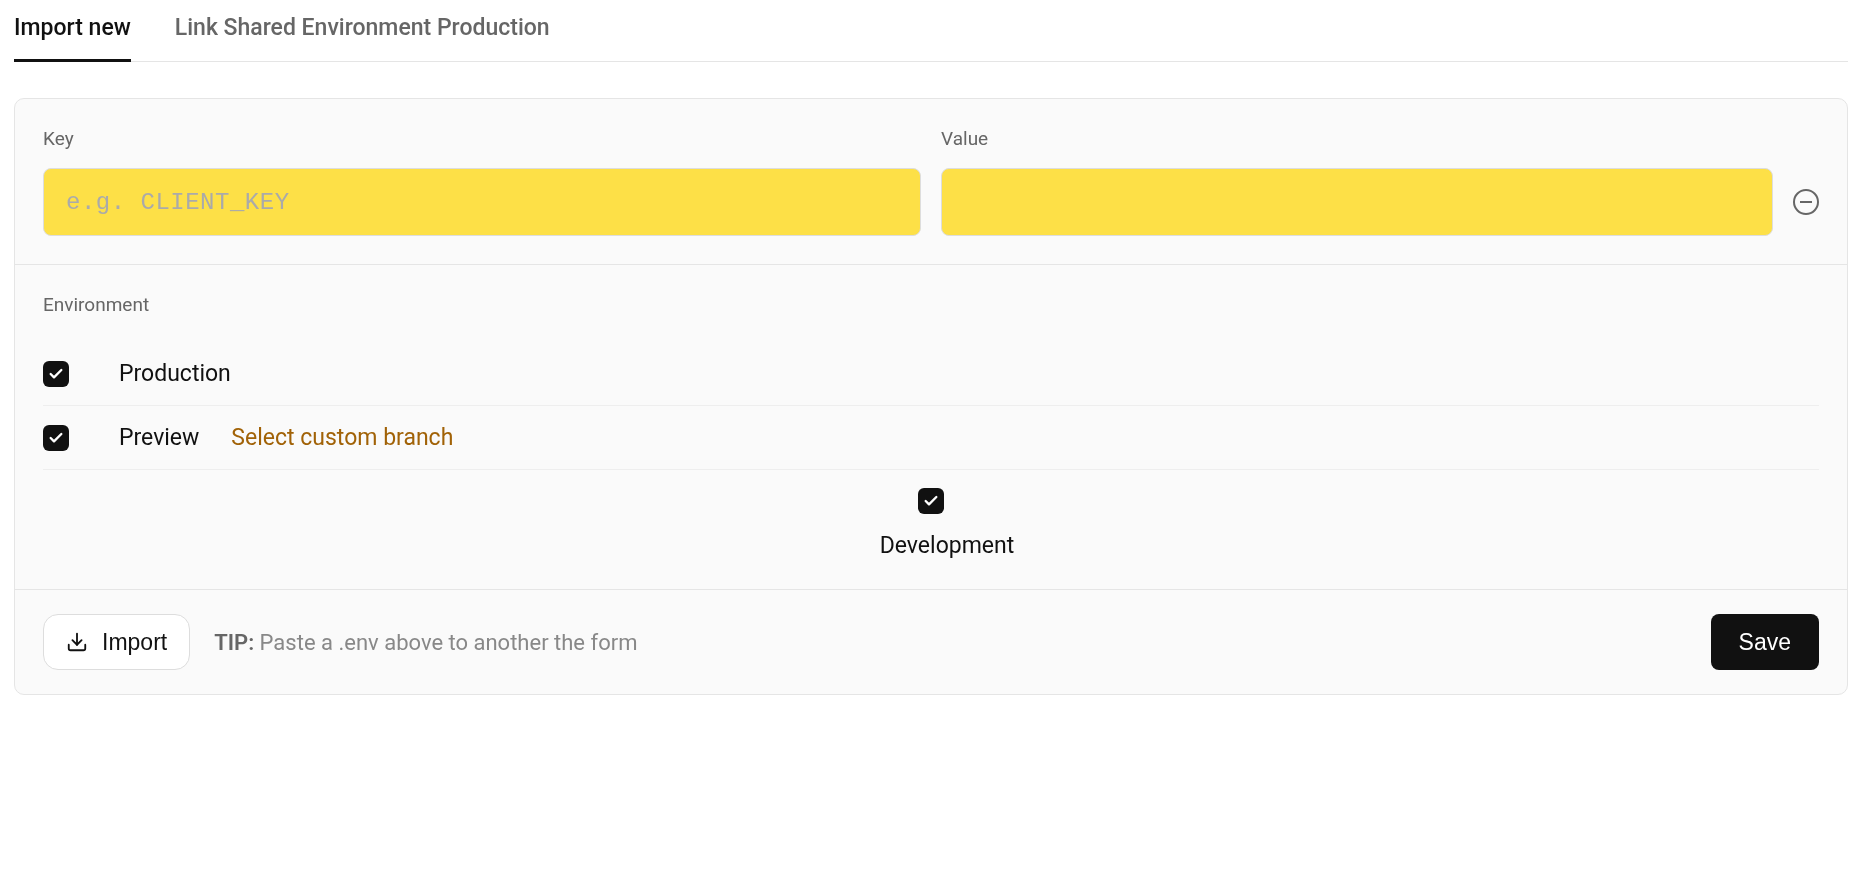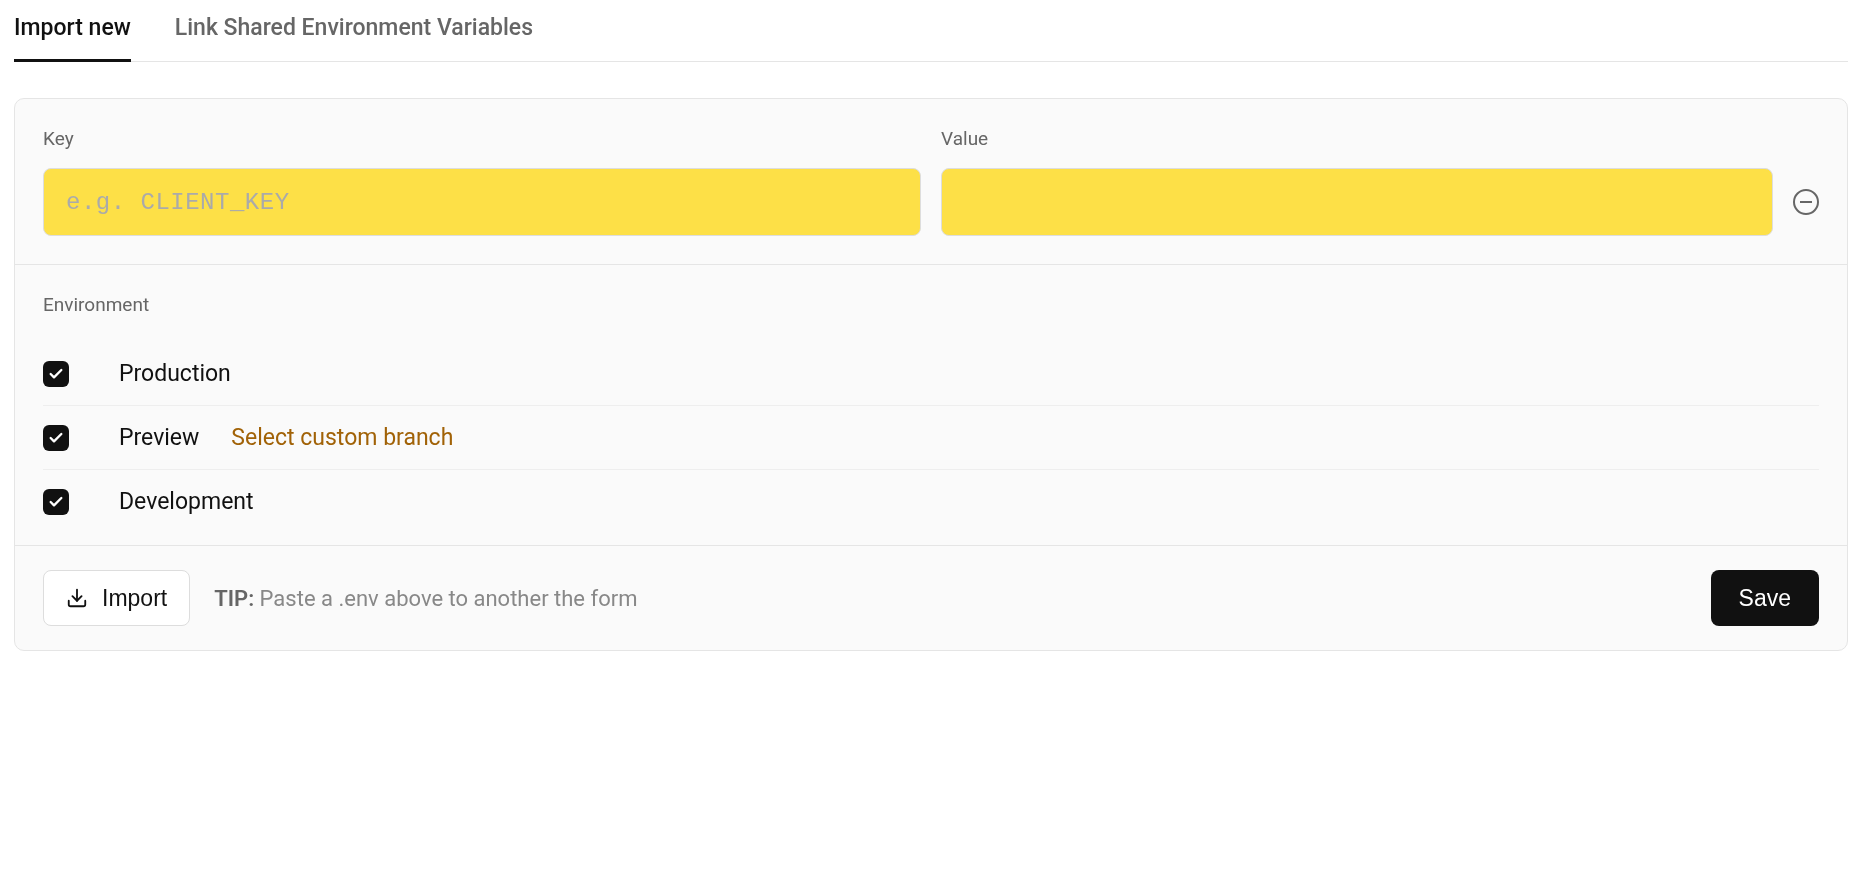--- a/index.html
+++ b/index.html
@@ -192,7 +192,7 @@
 
 <div class="tabs">
   <div class="tab active">Import new</div>
-  <div class="tab">Link Shared Environment Variables</div>
+  <div class="tab">Link Shared Environment Production</div>
 </div>
 
 <div class="card">

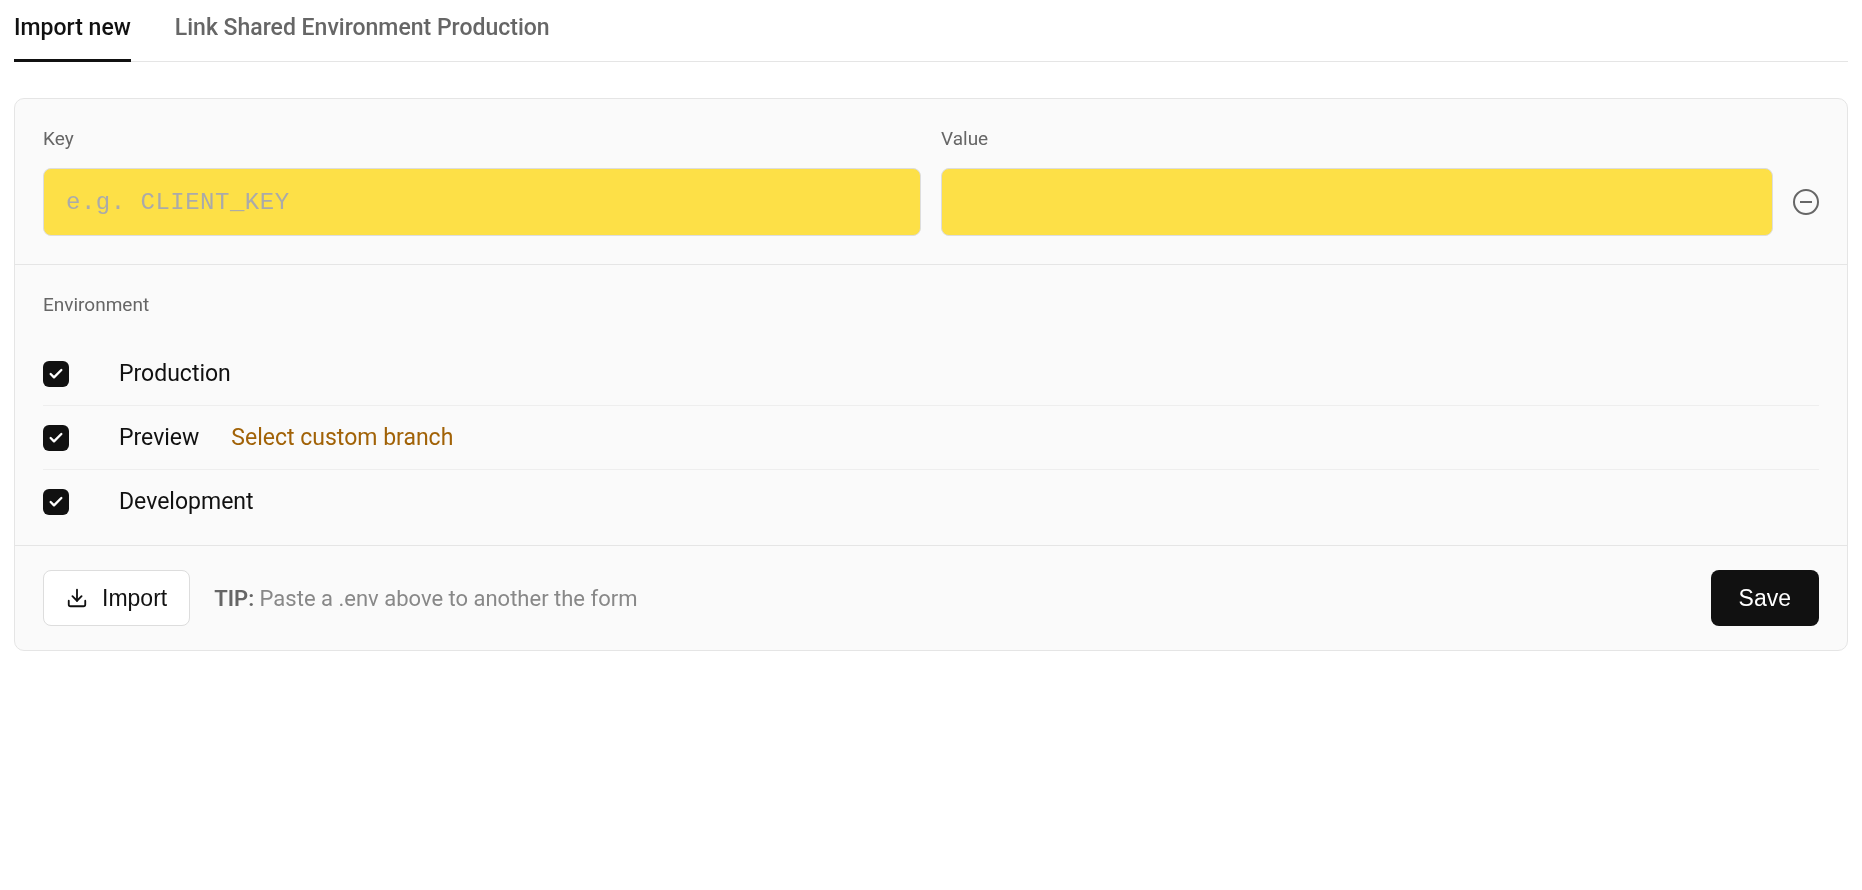--- a/index.html
+++ b/index.html
@@ -123,7 +123,7 @@
       padding: 18px 0;
       border-bottom: 1px solid #eee;
     }
-    .env-row:last-child { border-bottom: none; }
+    .env-row:last-child { border-bottom: none; flex-direction: column; }
     .checkbox {
       width: 26px;
       height: 26px;

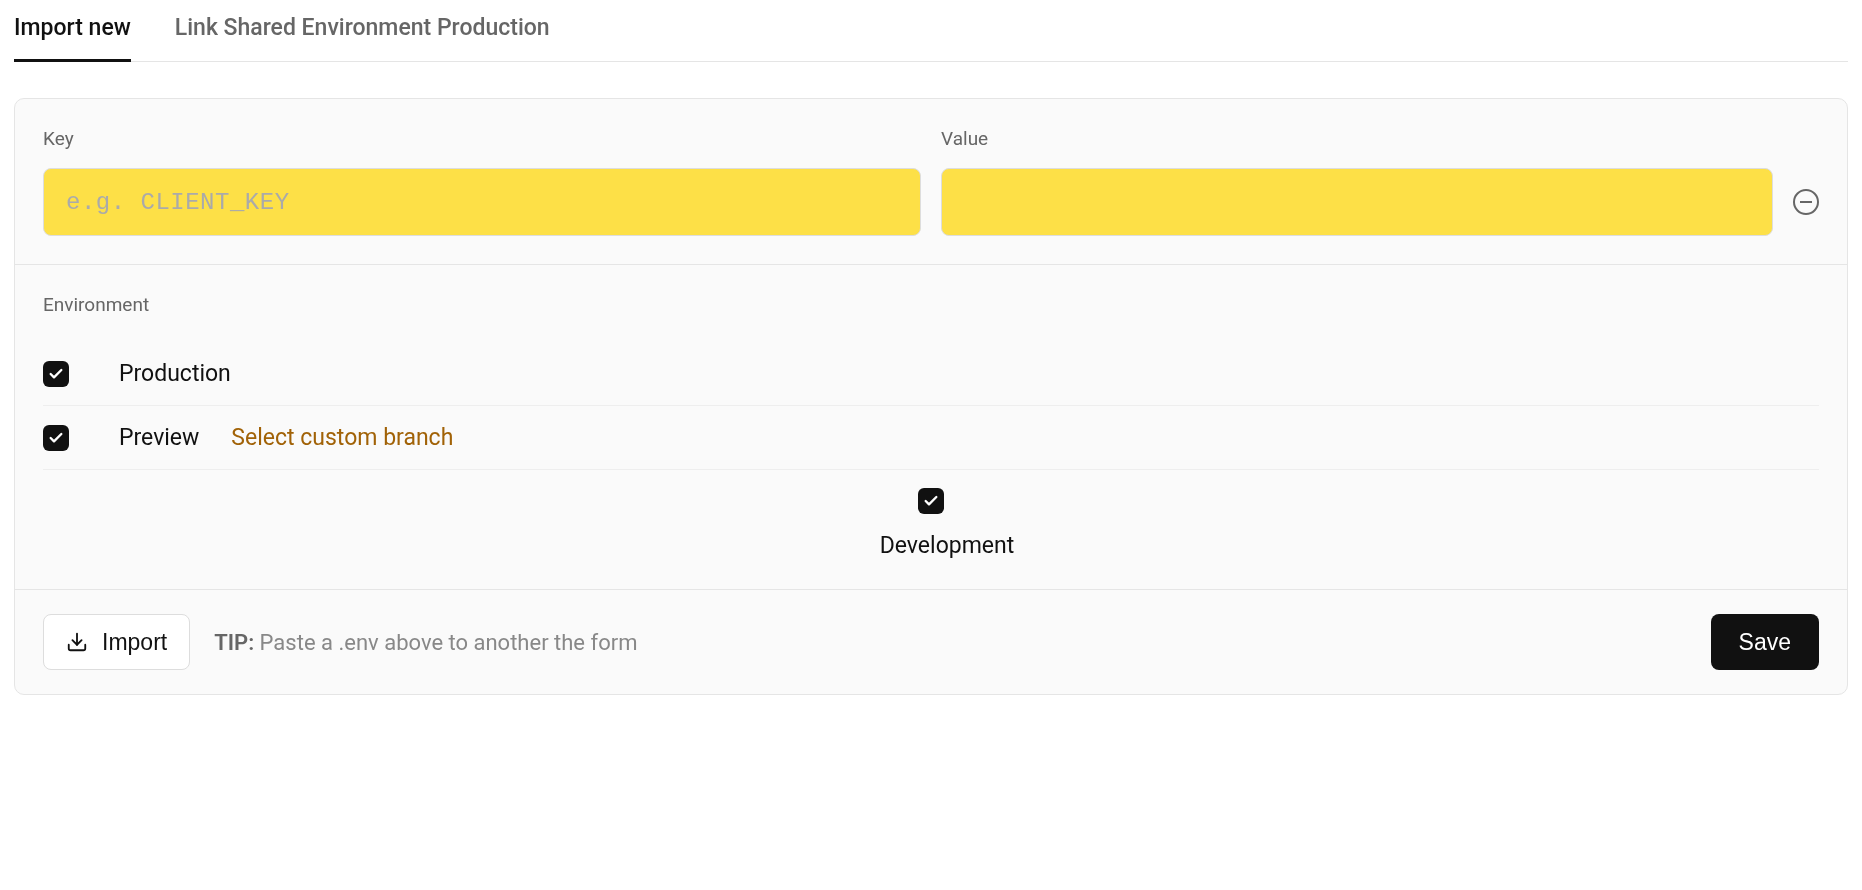--- a/index.html
+++ b/index.html
@@ -160,7 +160,7 @@
       height: 56px;
       padding: 0 22px;
       border: 1px solid #ddd;
-      border-radius: 8px;
+      border-radius: 15px;
       background: #fff;
       font-size: 23px;
       color: #111;

